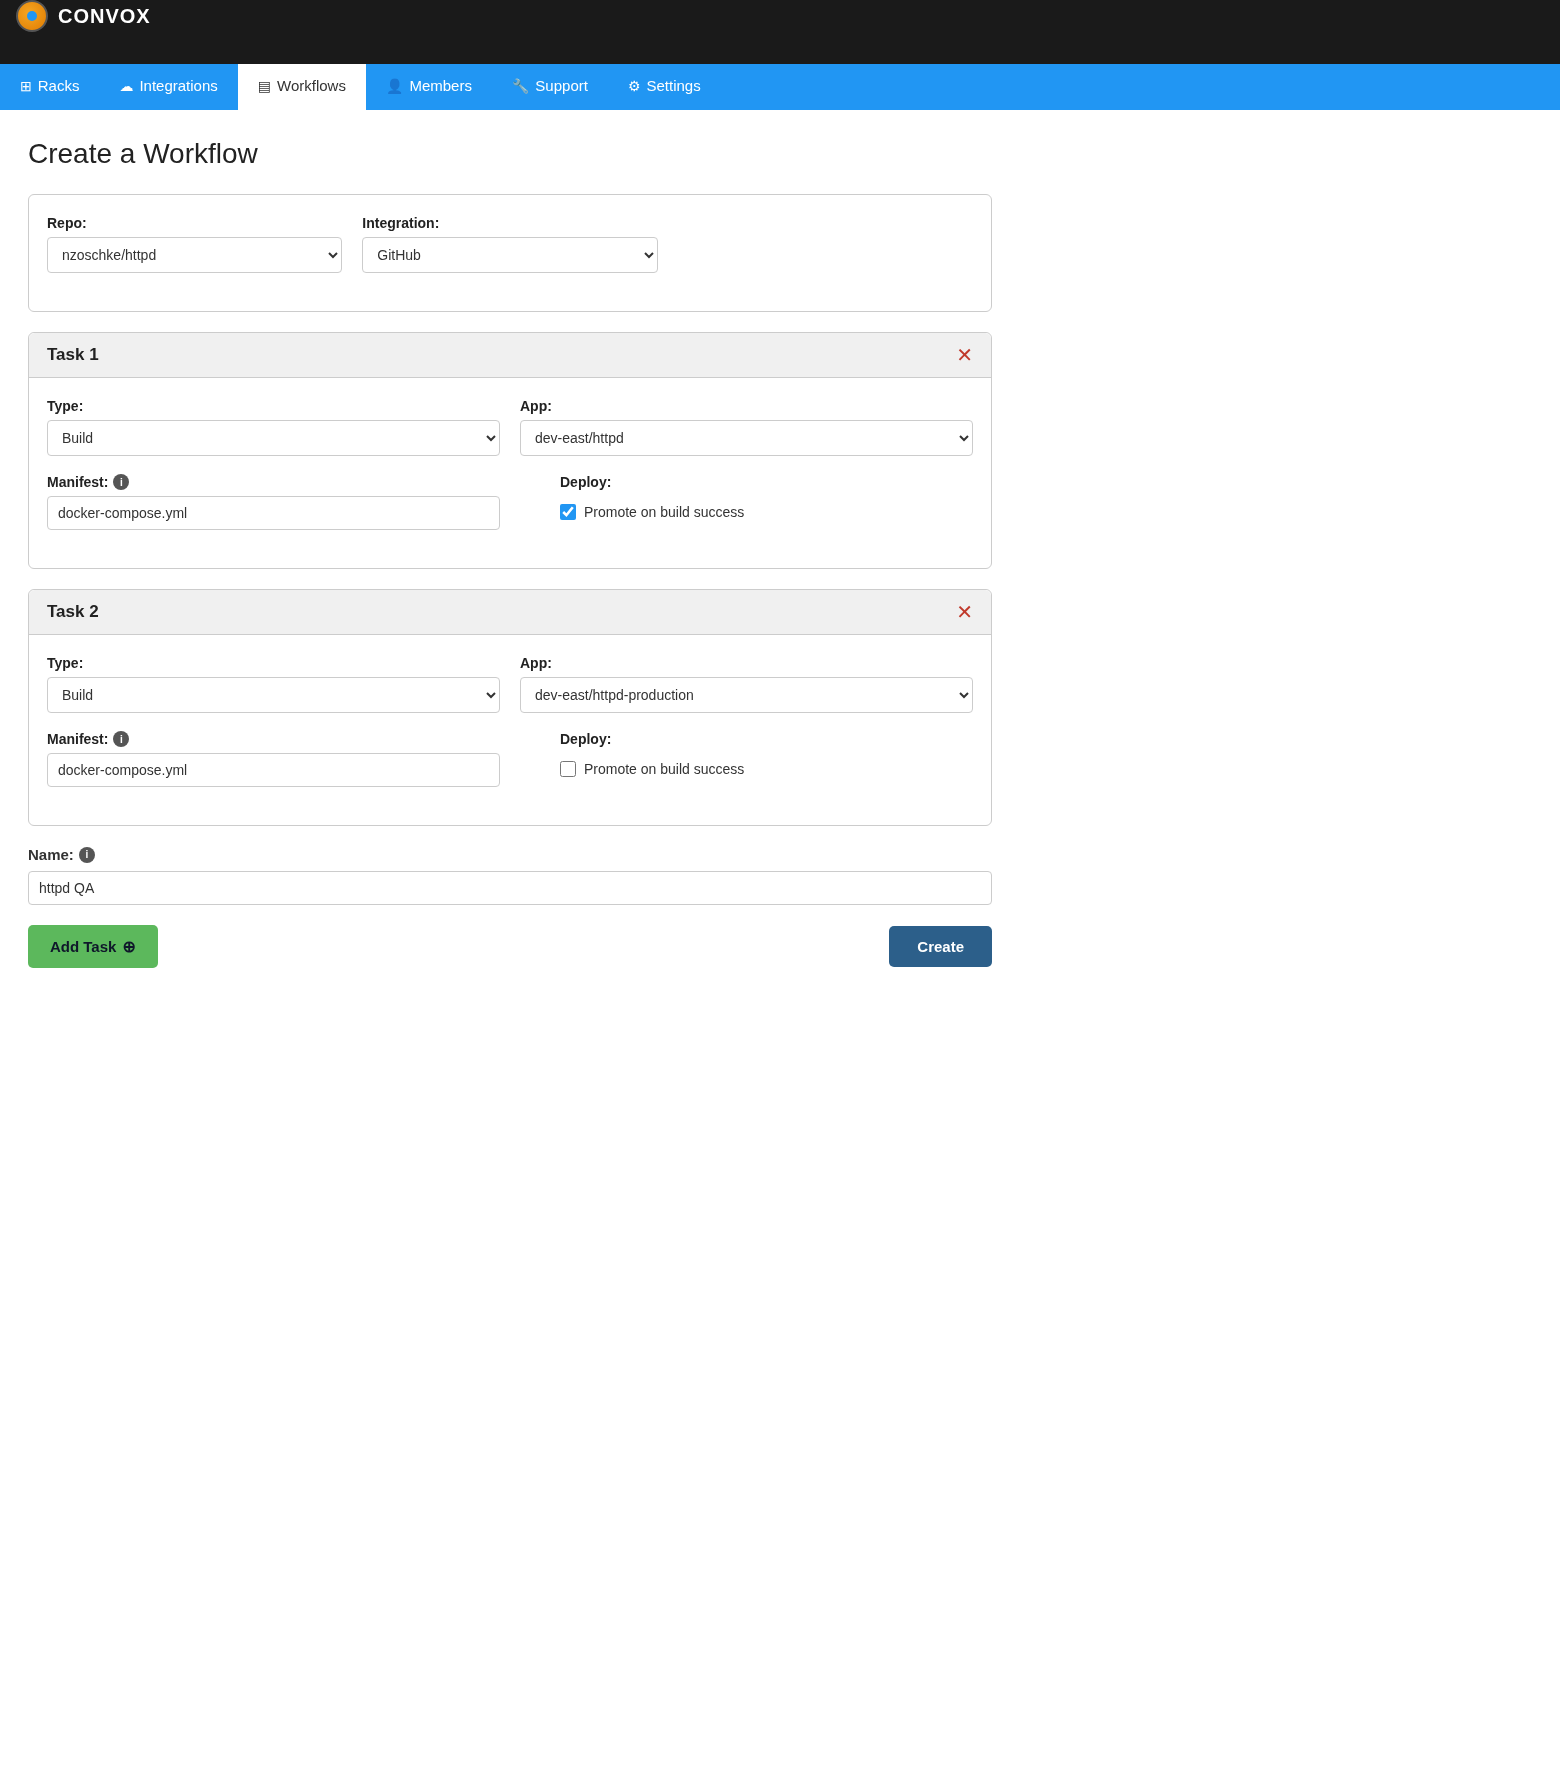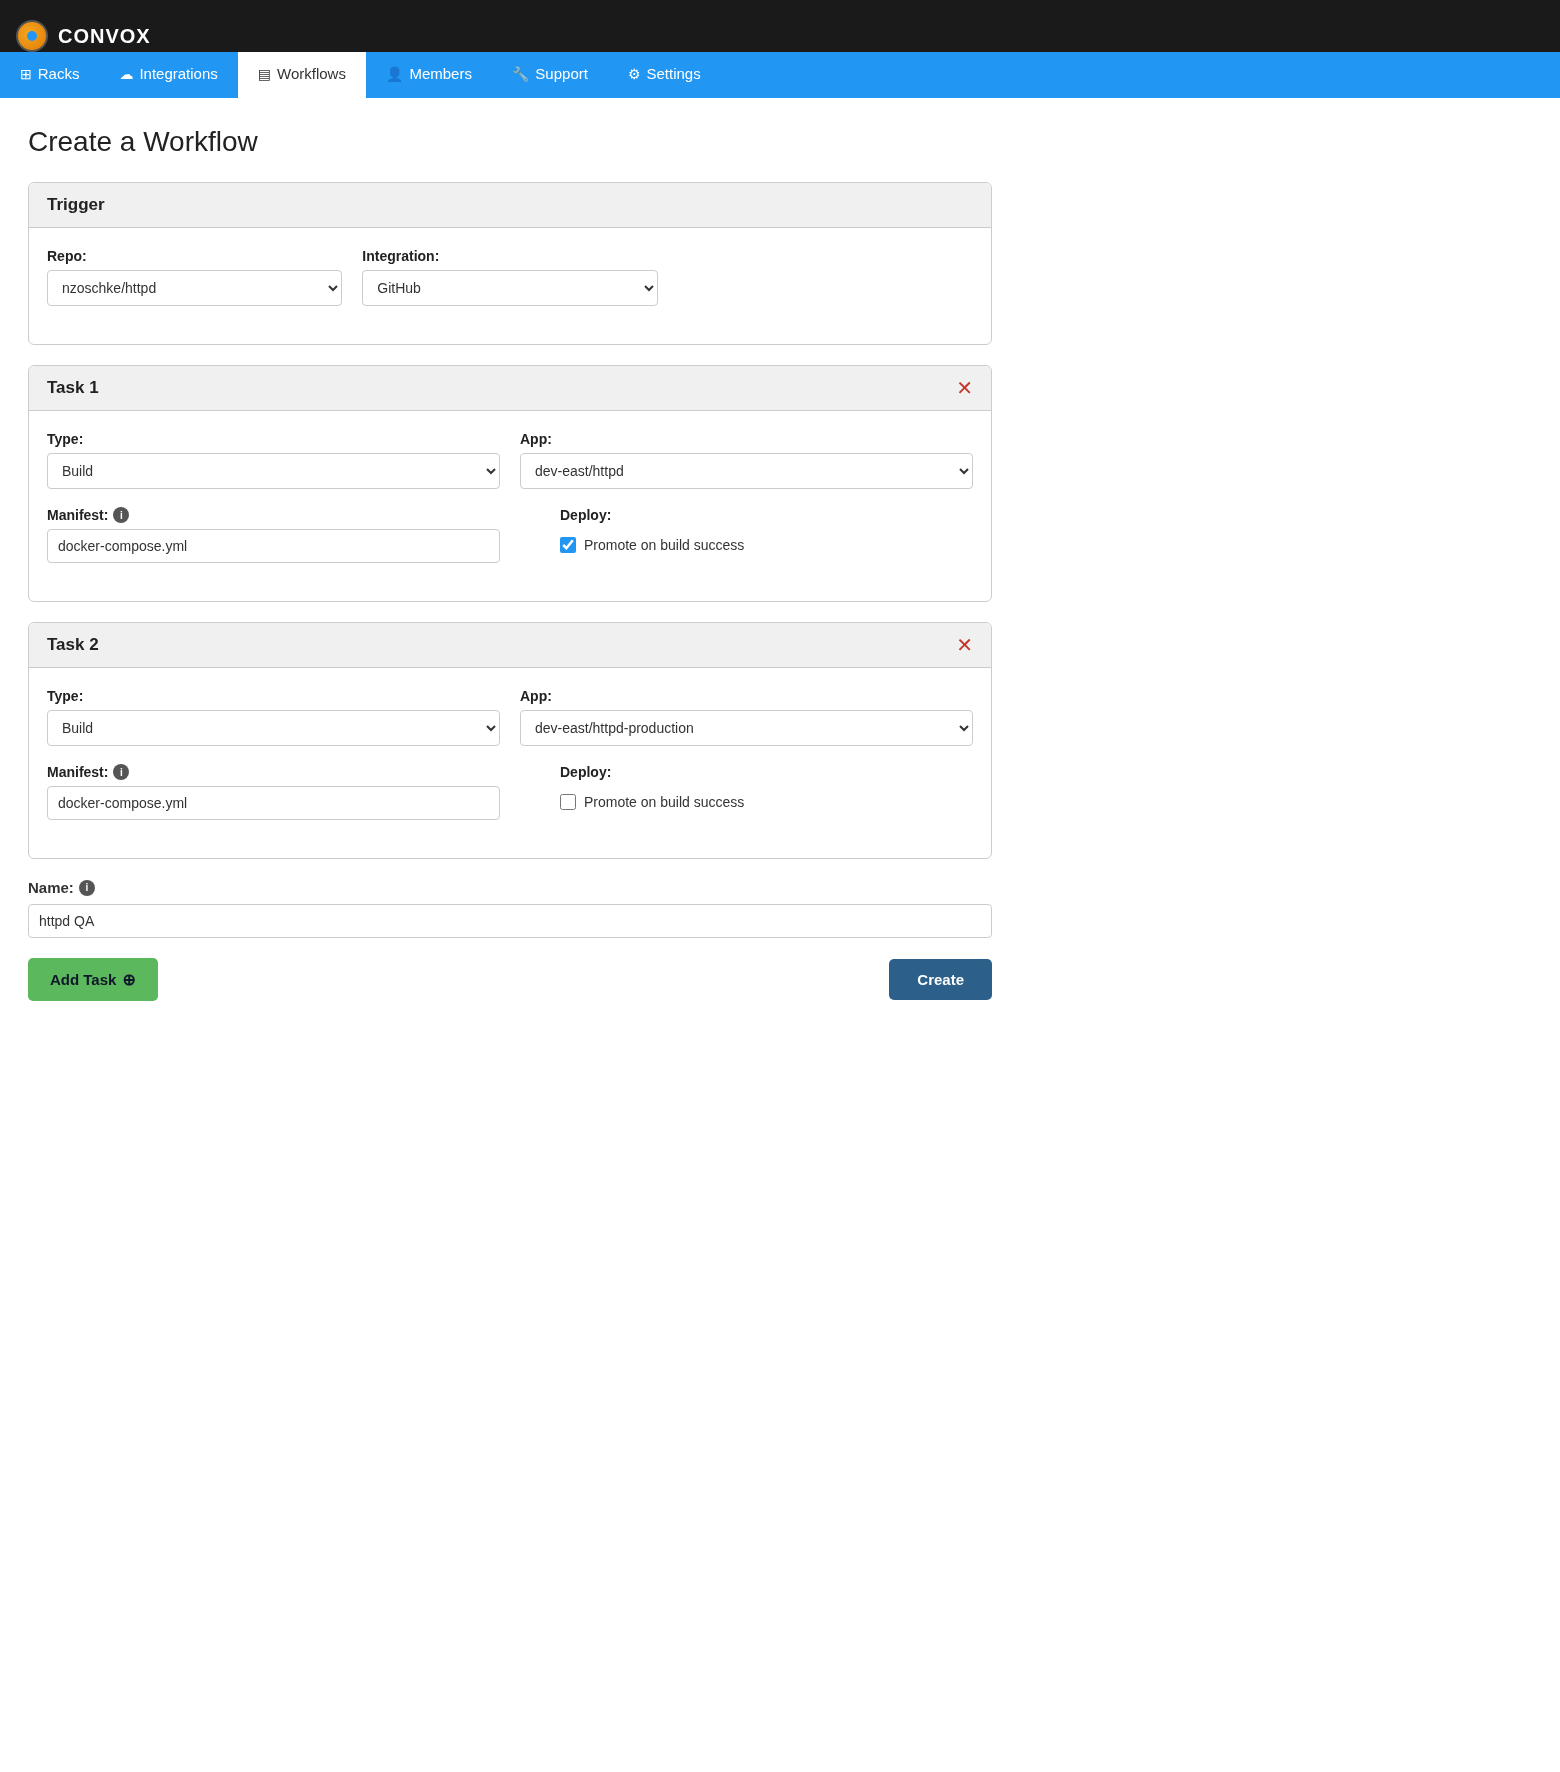--- a/index.html
+++ b/index.html
@@ -9,9 +9,9 @@
     .top-bar {
       background: #1a1a1a;
       display: flex;
-      align-items: flex-end;
+      align-items: flex-start;
       padding: 0 16px;
-      height: 52px;
+      height: 64px;
     }
     .logo {
       display: flex;

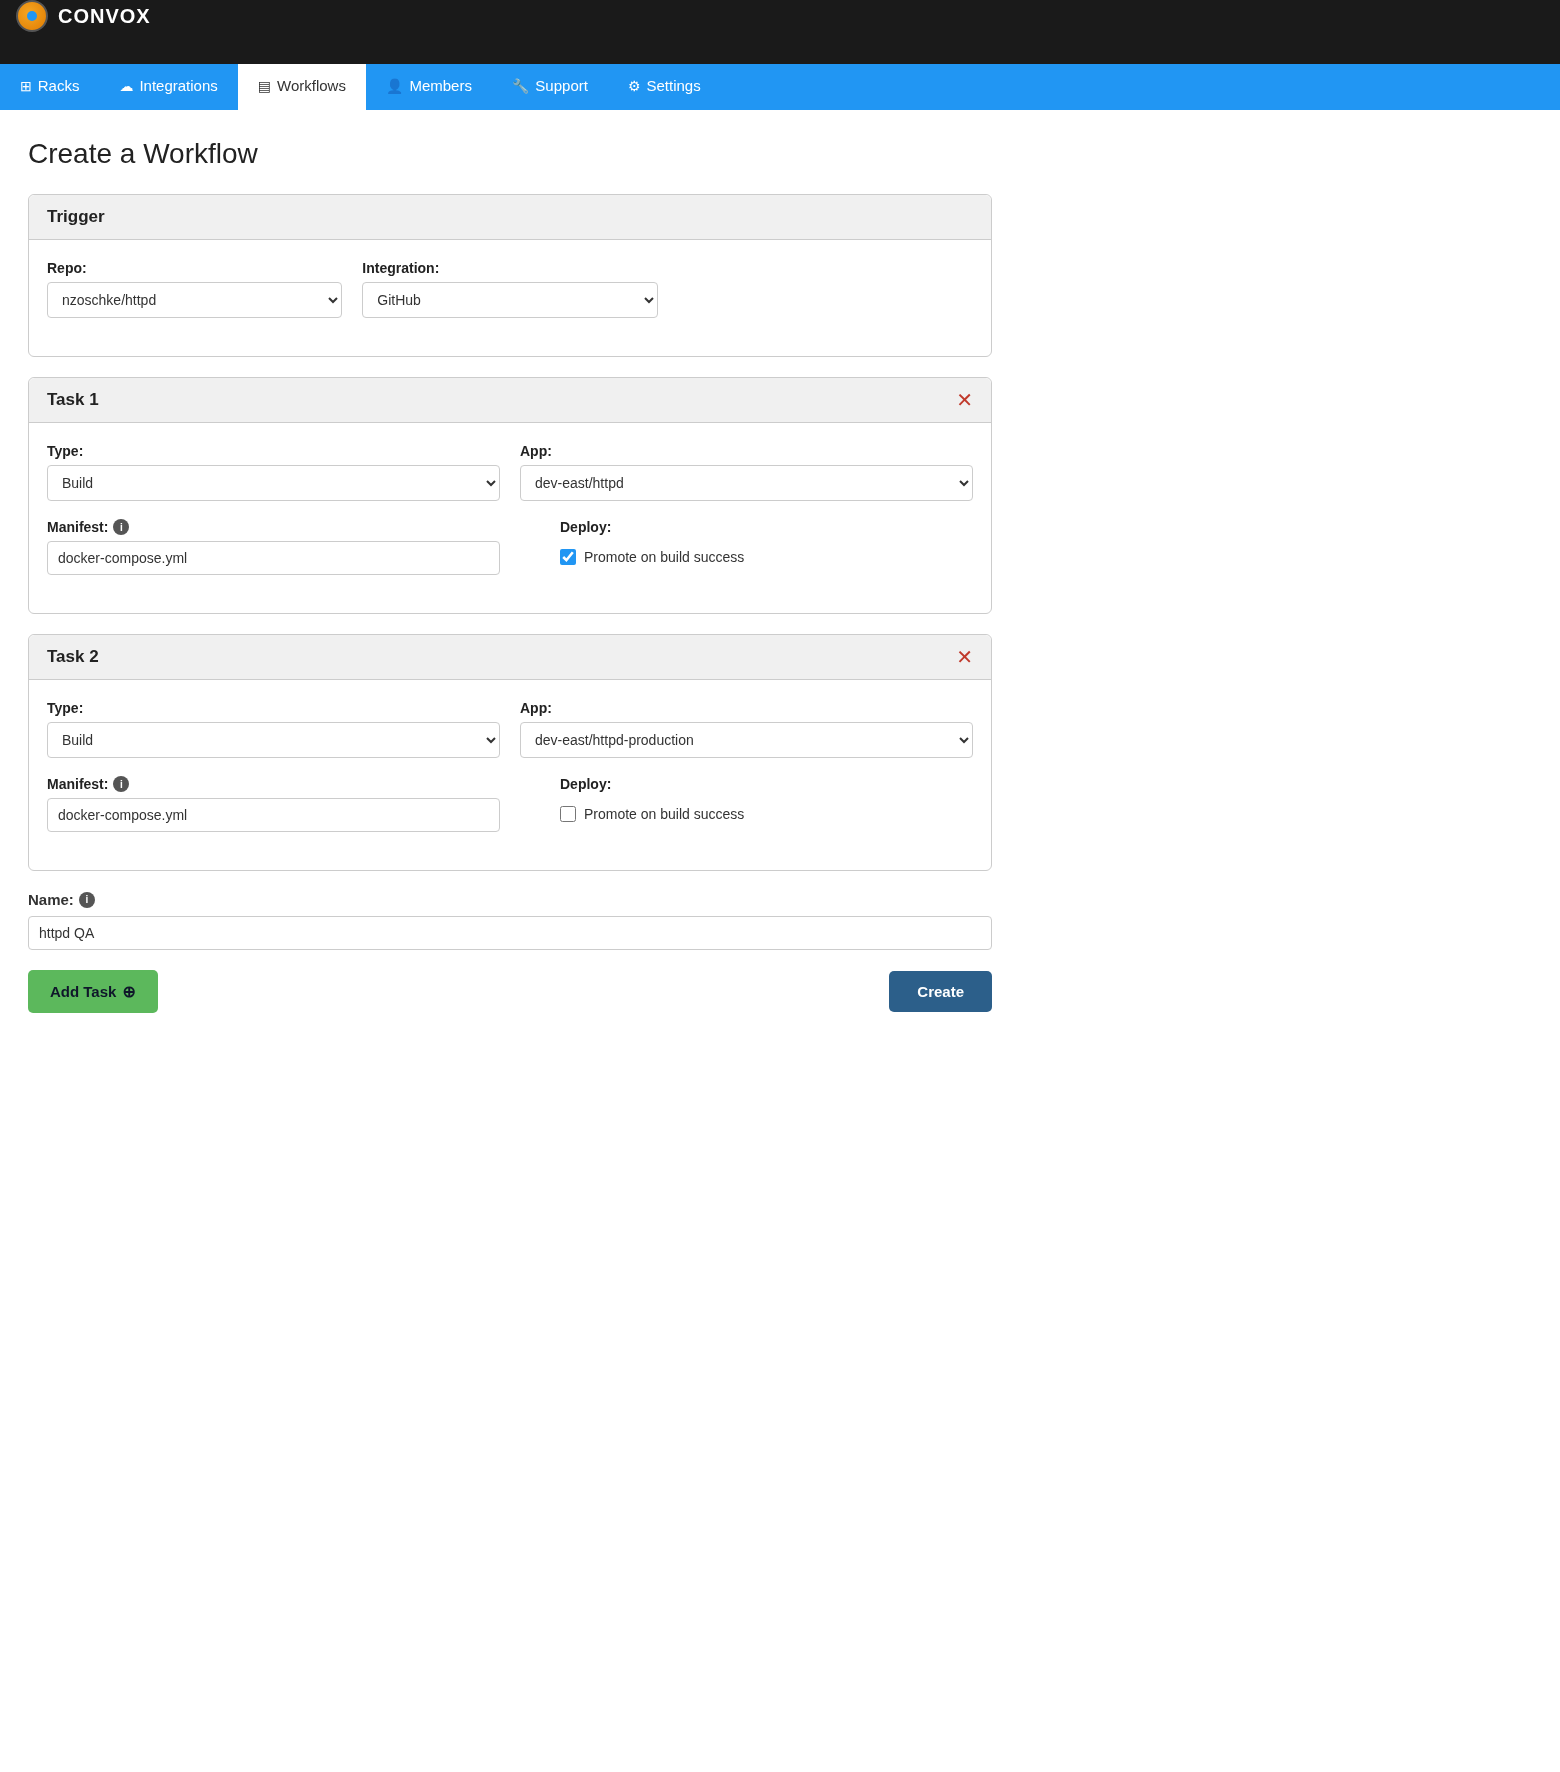--- a/index.html
+++ b/index.html
@@ -257,9 +257,6 @@
   <h1 class="page-title">Create a Workflow</h1>
 
   <div class="section">
-    <div class="section-header">
-      <span class="section-title">Trigger</span>
-    </div>
     <div class="section-body">
       <div class="form-row form-row-3">
         <div class="form-group">

